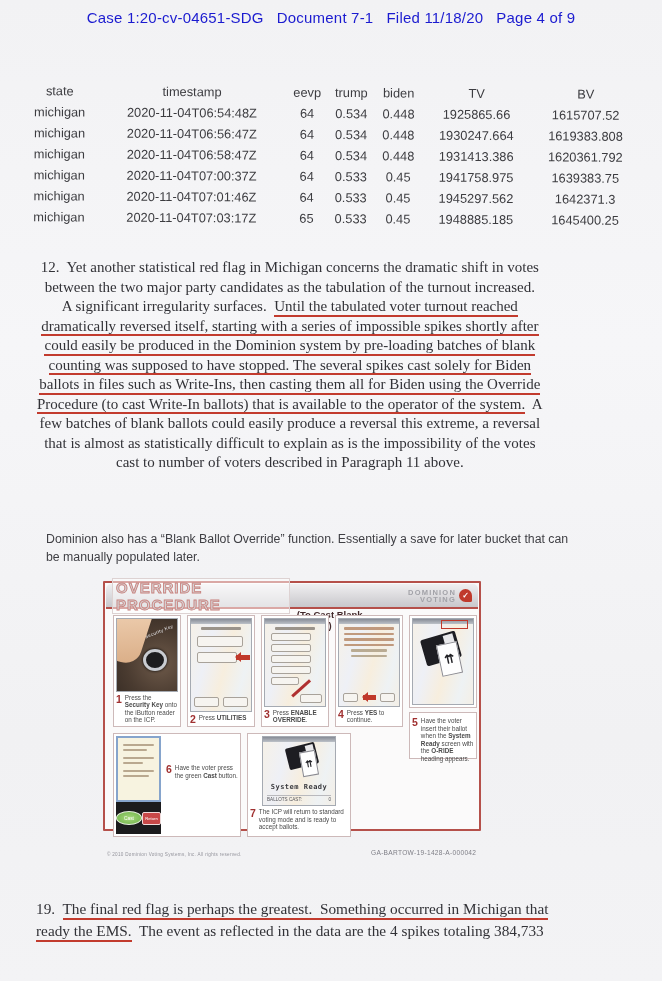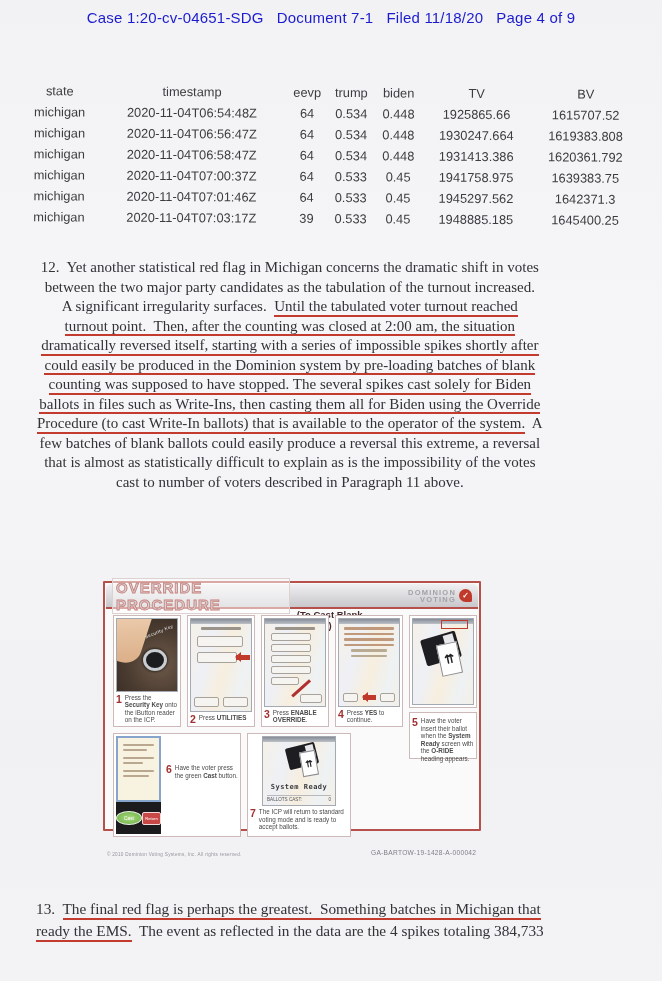--- a/index.html
+++ b/index.html
@@ -212,7 +212,7 @@
         <tr>
           <td>michigan</td>
           <td>2020-11-04T07:03:17Z</td>
-          <td>39</td>
+          <td>65</td>
           <td>0.533</td>
           <td>0.45</td>
           <td>1948885.185</td>

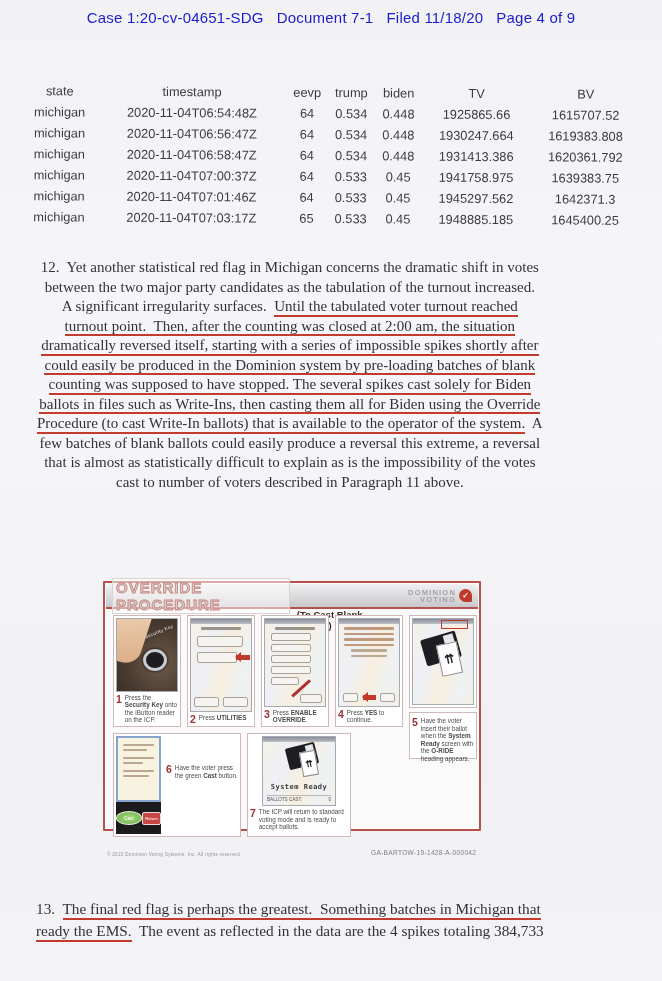--- a/index.html
+++ b/index.html
@@ -225,7 +225,6 @@
       <div class="pline"><span>12.  Yet another statistical red flag in Michigan concerns the dramatic shift in votes</span></div>
       <div class="pline"><span>between the two major party candidates as the tabulation of the turnout increased.</span></div>
       <div class="pline"><span>A significant irregularity surfaces.  </span><span class="rl">Until the tabulated voter turnout reached</span></div>
-      <div class="pline"><span class="rl">turnout point.  Then, after the counting was closed at 2:00 am, the situation</span></div>
       <div class="pline"><span class="rl">dramatically reversed itself, starting with a series of impossible spikes shortly after</span></div>
       <div class="pline"><span class="rl">could easily be produced in the Dominion system by pre-loading batches of blank</span></div>
       <div class="pline"><span class="rl">counting was supposed to have stopped. The several spikes cast solely for Biden</span></div>

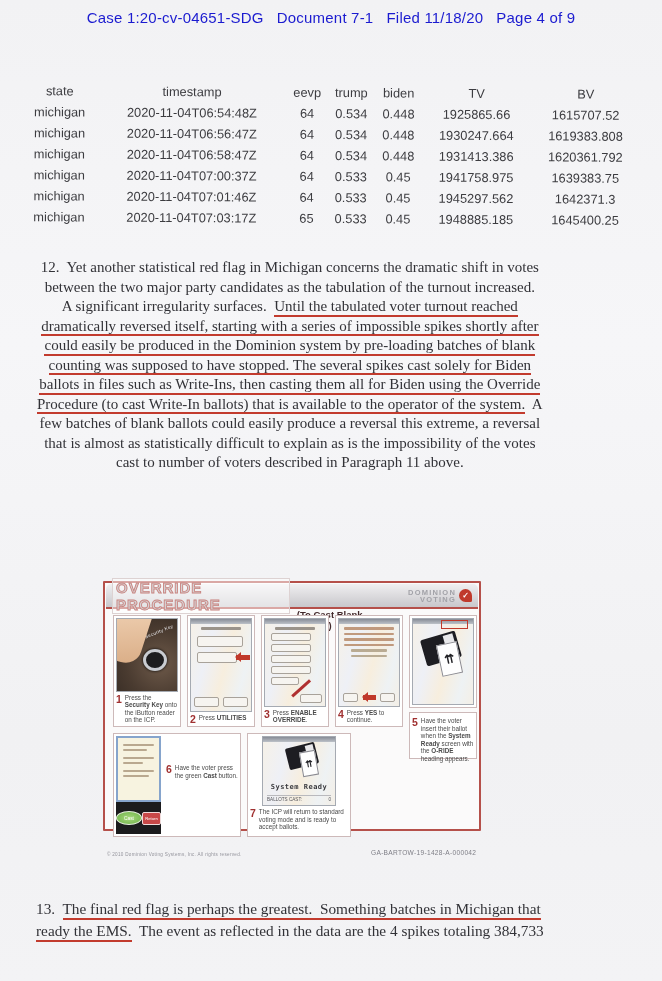--- a/index.html
+++ b/index.html
@@ -235,6 +235,10 @@
       <div class="pline"><span>cast to number of voters described in Paragraph 11 above.</span></div>
     </div>
 
+  <div class="note">
+    <div>Dominion also has a “Blank Ballot Override” function. Essentially a save for later bucket that can</div>
+    <div>be manually populated later.</div>
+  </div>
 
   <div class="figure">
     <div class="fig-header">

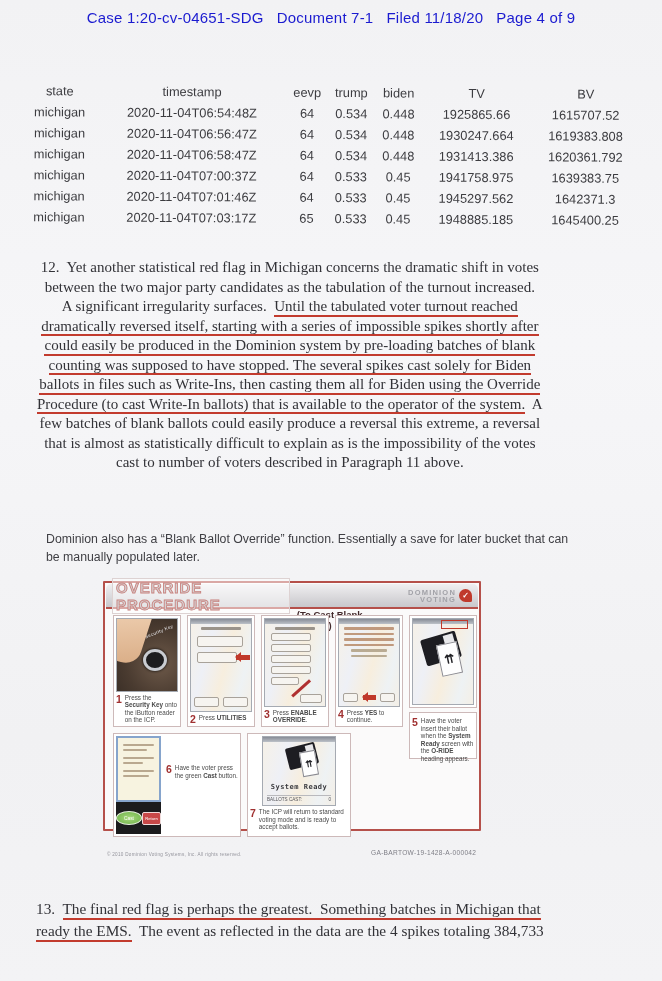--- a/index.html
+++ b/index.html
@@ -378,7 +378,7 @@
   <div class="fig-foot-right">GA-BARTOW-19-1428-A-000042</div>
 
   <div class="para" id="para13">
-      <div class="pline"><span>13.  </span><span class="rl">The final red flag is perhaps the greatest.  Something batches in Michigan that</span></div>
+      <div class="pline"><span>19.  </span><span class="rl">The final red flag is perhaps the greatest.  Something batches in Michigan that</span></div>
       <div class="pline"><span class="rl">ready the EMS.</span><span>  The event as reflected in the data are the 4 spikes totaling 384,733</span></div>
     </div>
 

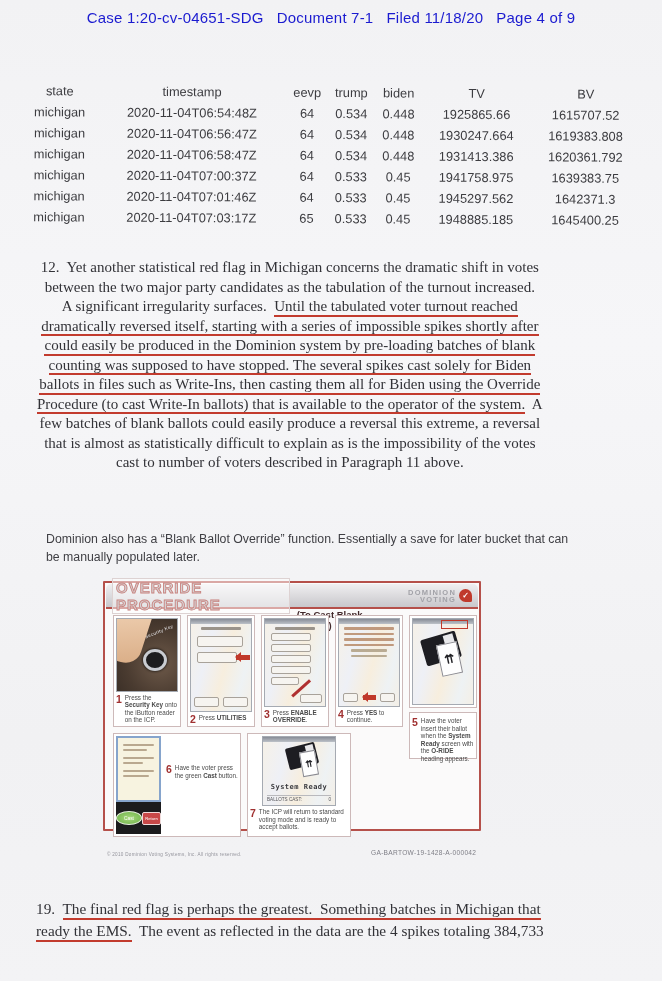--- a/index.html
+++ b/index.html
@@ -378,7 +378,7 @@
   <div class="fig-foot-right">GA-BARTOW-19-1428-A-000042</div>
 
   <div class="para" id="para13">
-      <div class="pline"><span>19.  </span><span class="rl">The final red flag is perhaps the greatest.  Something batches in Michigan that</span></div>
+      <div class="pline"><span>19.  </span><span class="rl">The final red flag is perhaps the greatest.  Something occurred in Michigan that</span></div>
       <div class="pline"><span class="rl">ready the EMS.</span><span>  The event as reflected in the data are the 4 spikes totaling 384,733</span></div>
     </div>
 

